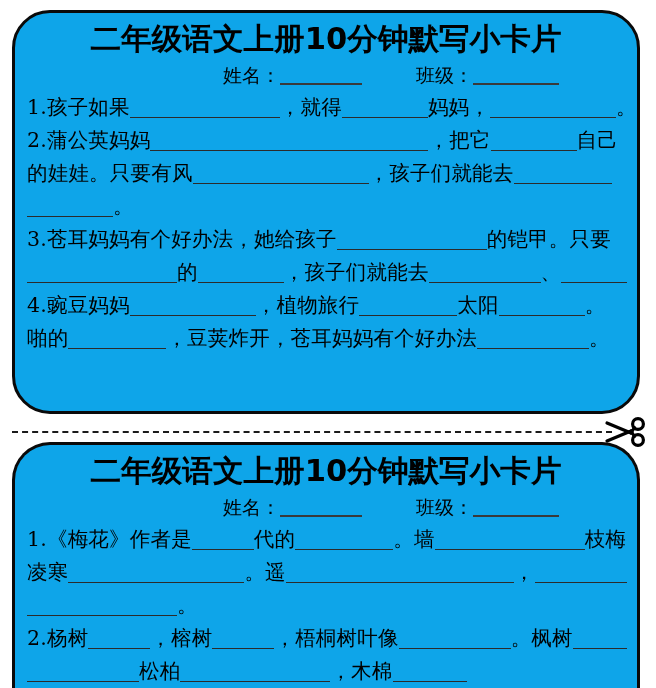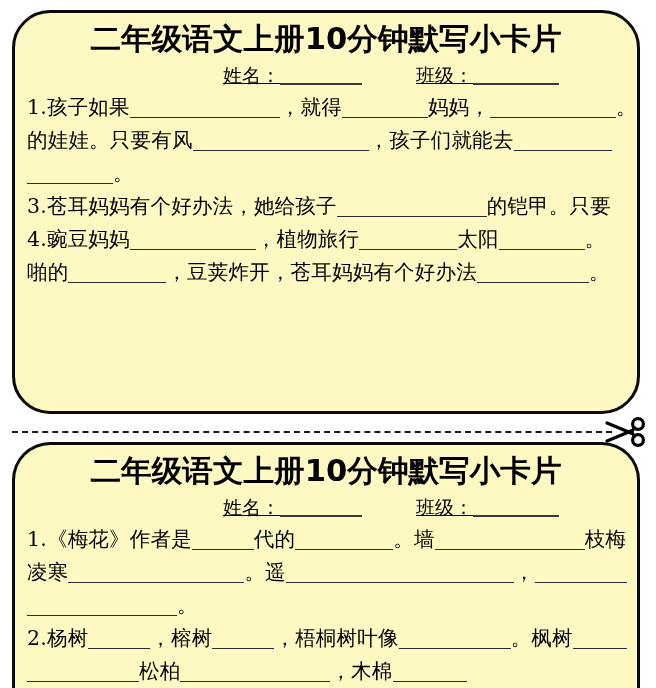--- a/index.html
+++ b/index.html
@@ -29,7 +29,7 @@
     box-sizing: border-box;
     border: 3px solid #0a0a0a;
     border-radius: 38px;
-    background: #fef9c3;
+    background: #0ea5e9;
   }
   .card.card-one {
     top: 10px;

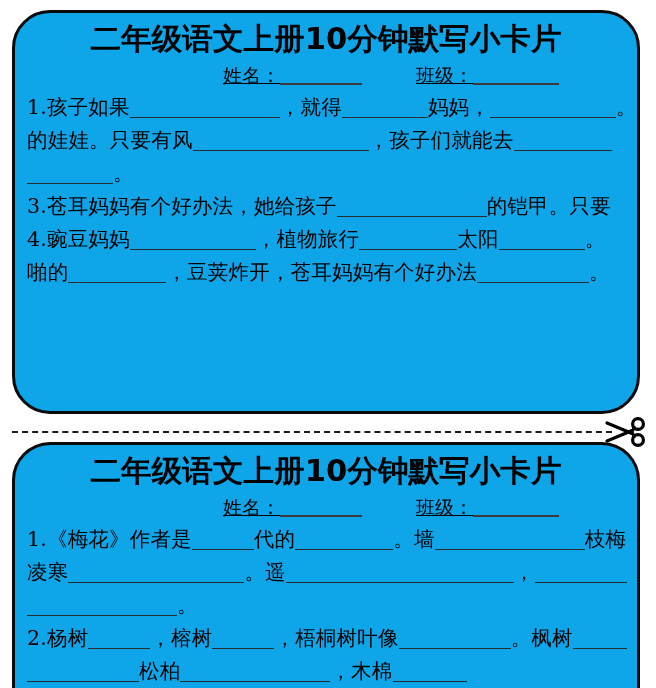--- a/index.html
+++ b/index.html
@@ -67,7 +67,6 @@
     font-size: 19px;
     line-height: 1;
     white-space: nowrap;
-    text-decoration: underline;
   }
   .meta-label {
     font-size: 19px;

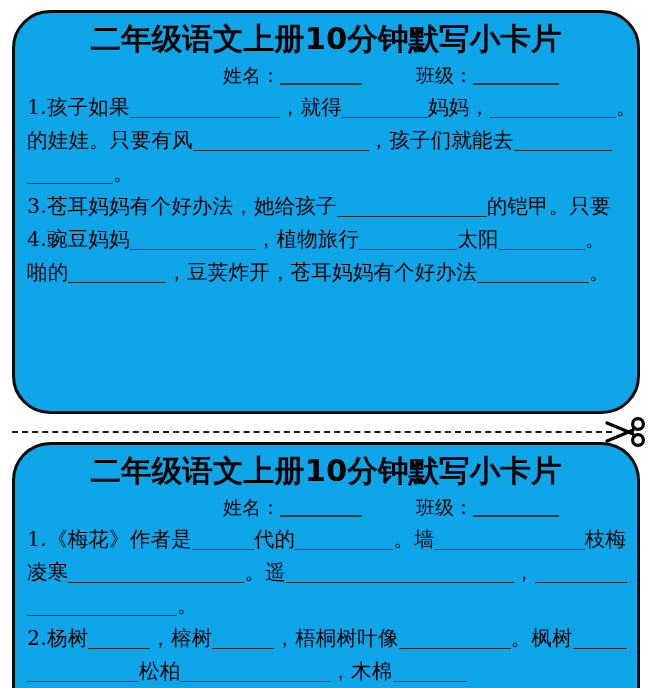--- a/index.html
+++ b/index.html
@@ -140,6 +140,7 @@
     </div>
     <div class="card-body" id="body-0">
         <div class="q-line"><span>1.孩子如果</span><span class="blank b12"></span><span>，就得</span><span class="blank b7"></span><span>妈妈，</span><span class="blank b10"></span><span>。</span></div>
+        <div class="q-line"><span>2.蒲公英妈妈</span><span class="blank b22"></span><span>，把它</span><span class="blank b7"></span><span>自己</span></div>
         <div class="q-line"><span>的娃娃。只要有风</span><span class="blank b14"></span><span>，孩子们就能去</span><span class="blank b8"></span></div>
         <div class="q-line"><span class="blank b7"></span><span>。</span></div>
         <div class="q-line"><span>3.苍耳妈妈有个好办法，她给孩子</span><span class="blank b12"></span><span>的铠甲。只要</span></div>

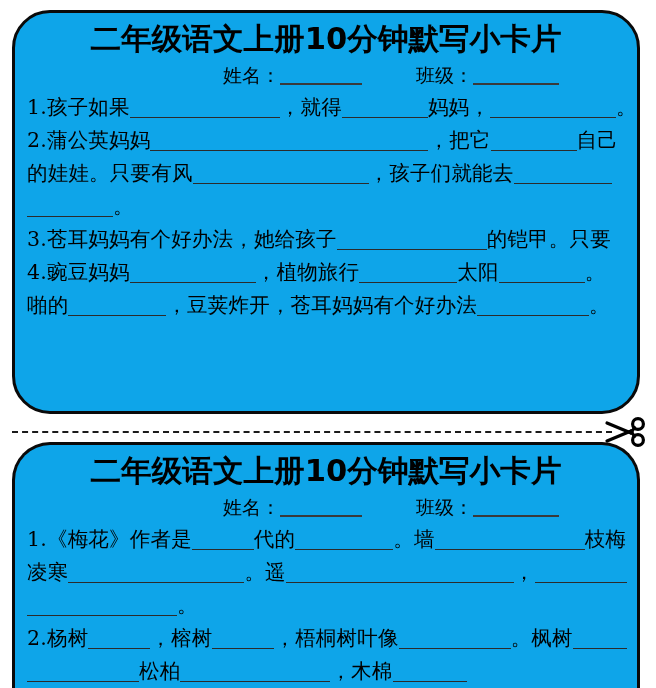--- a/index.html
+++ b/index.html
@@ -144,6 +144,7 @@
         <div class="q-line"><span>的娃娃。只要有风</span><span class="blank b14"></span><span>，孩子们就能去</span><span class="blank b8"></span></div>
         <div class="q-line"><span class="blank b7"></span><span>。</span></div>
         <div class="q-line"><span>3.苍耳妈妈有个好办法，她给孩子</span><span class="blank b12"></span><span>的铠甲。只要</span></div>
+        <div class="q-line"><span class="blank b12"></span><span>的</span><span class="blank b7"></span><span>，孩子们就能去</span><span class="blank b9"></span><span>、</span><span class="blank b8"></span></div>
         <div class="q-line"><span>4.豌豆妈妈</span><span class="blank b10"></span><span>，植物旅行</span><span class="blank b8"></span><span>太阳</span><span class="blank b7"></span><span>。</span></div>
         <div class="q-line"><span>啪的</span><span class="blank b8"></span><span>，豆荚炸开，苍耳妈妈有个好办法</span><span class="blank b9"></span><span>。</span></div>
       </div>

